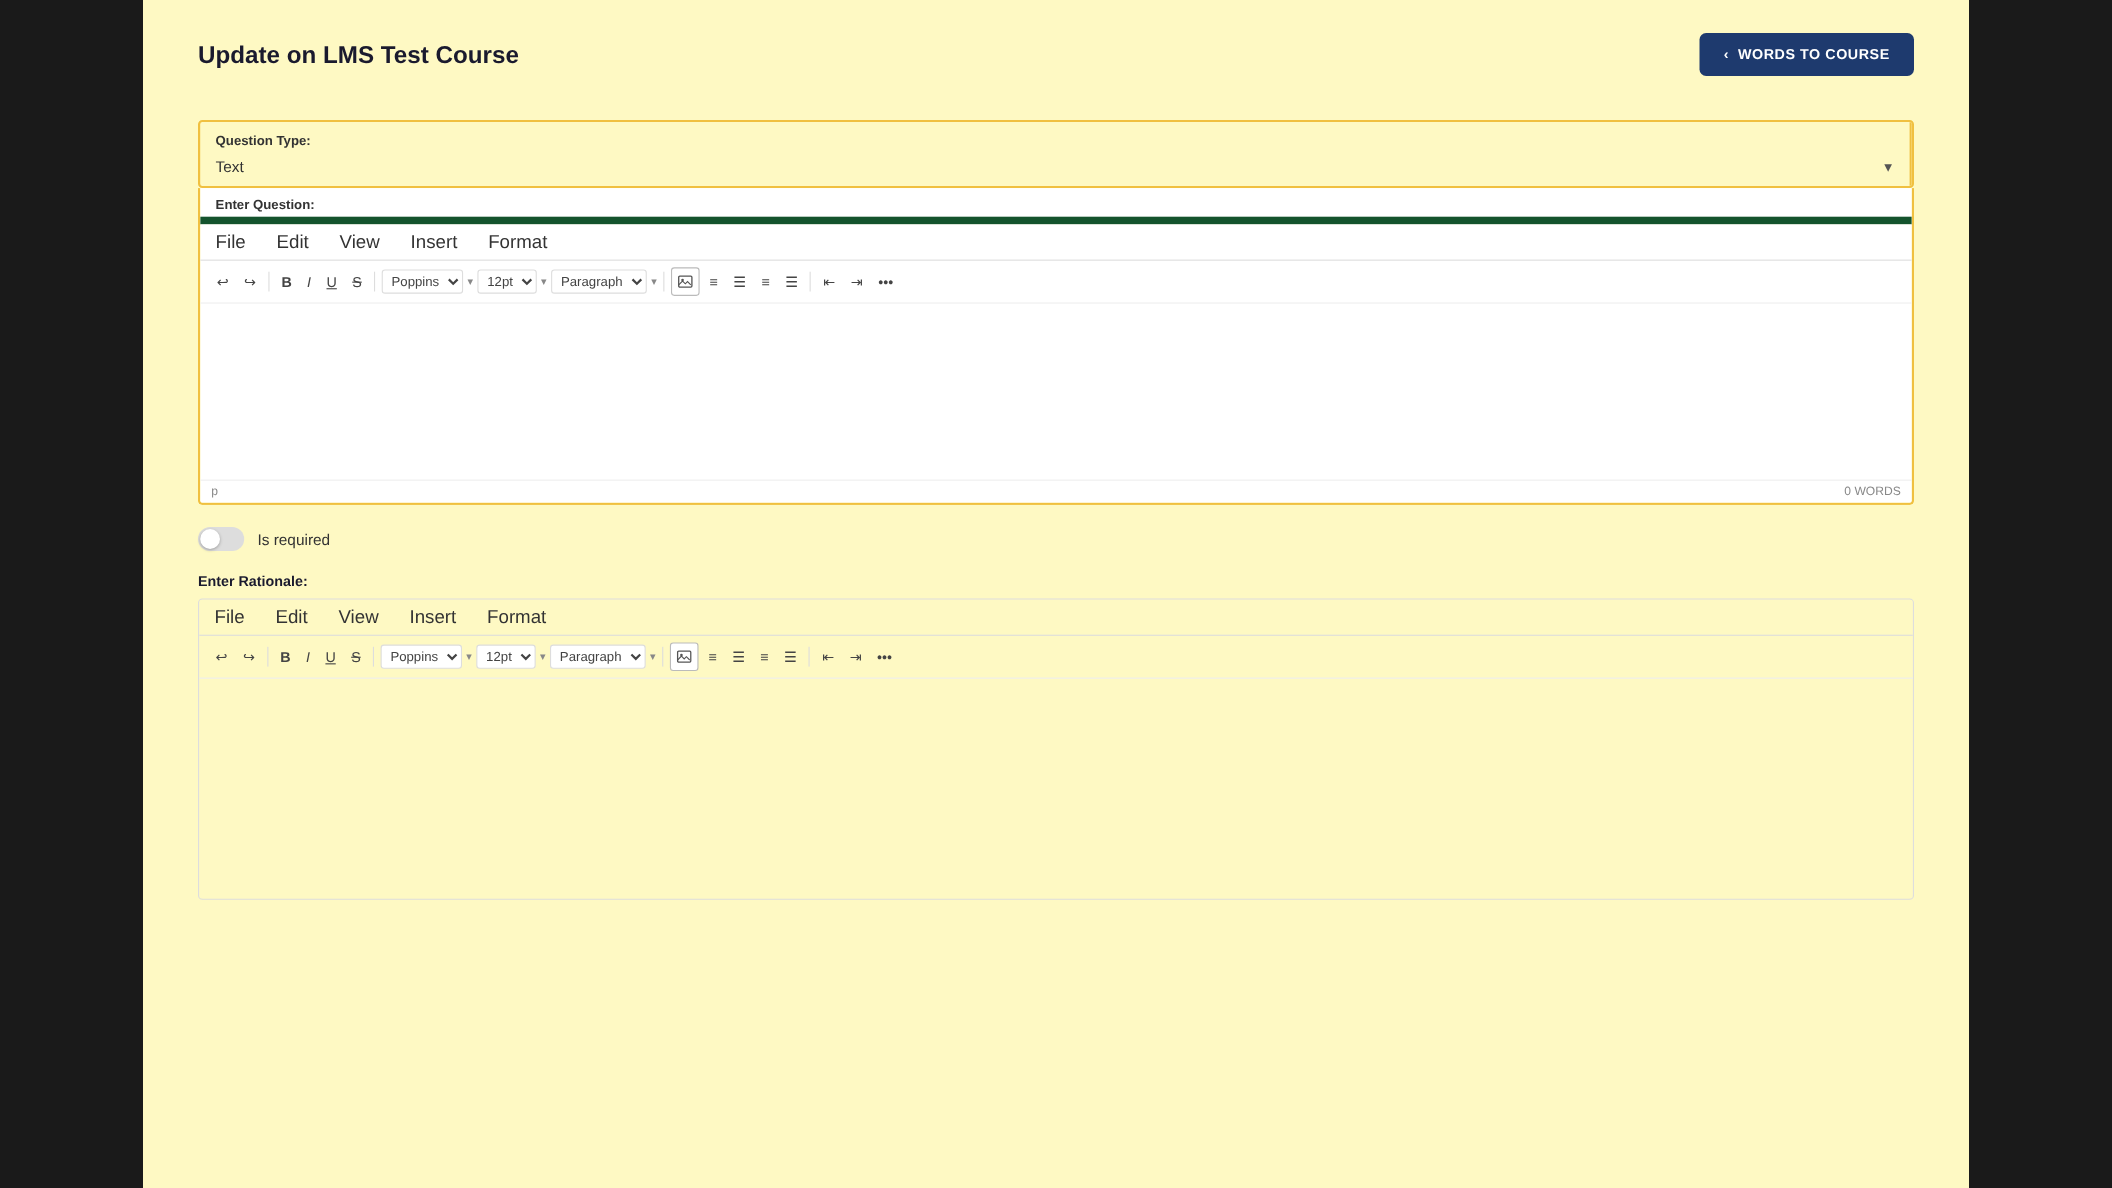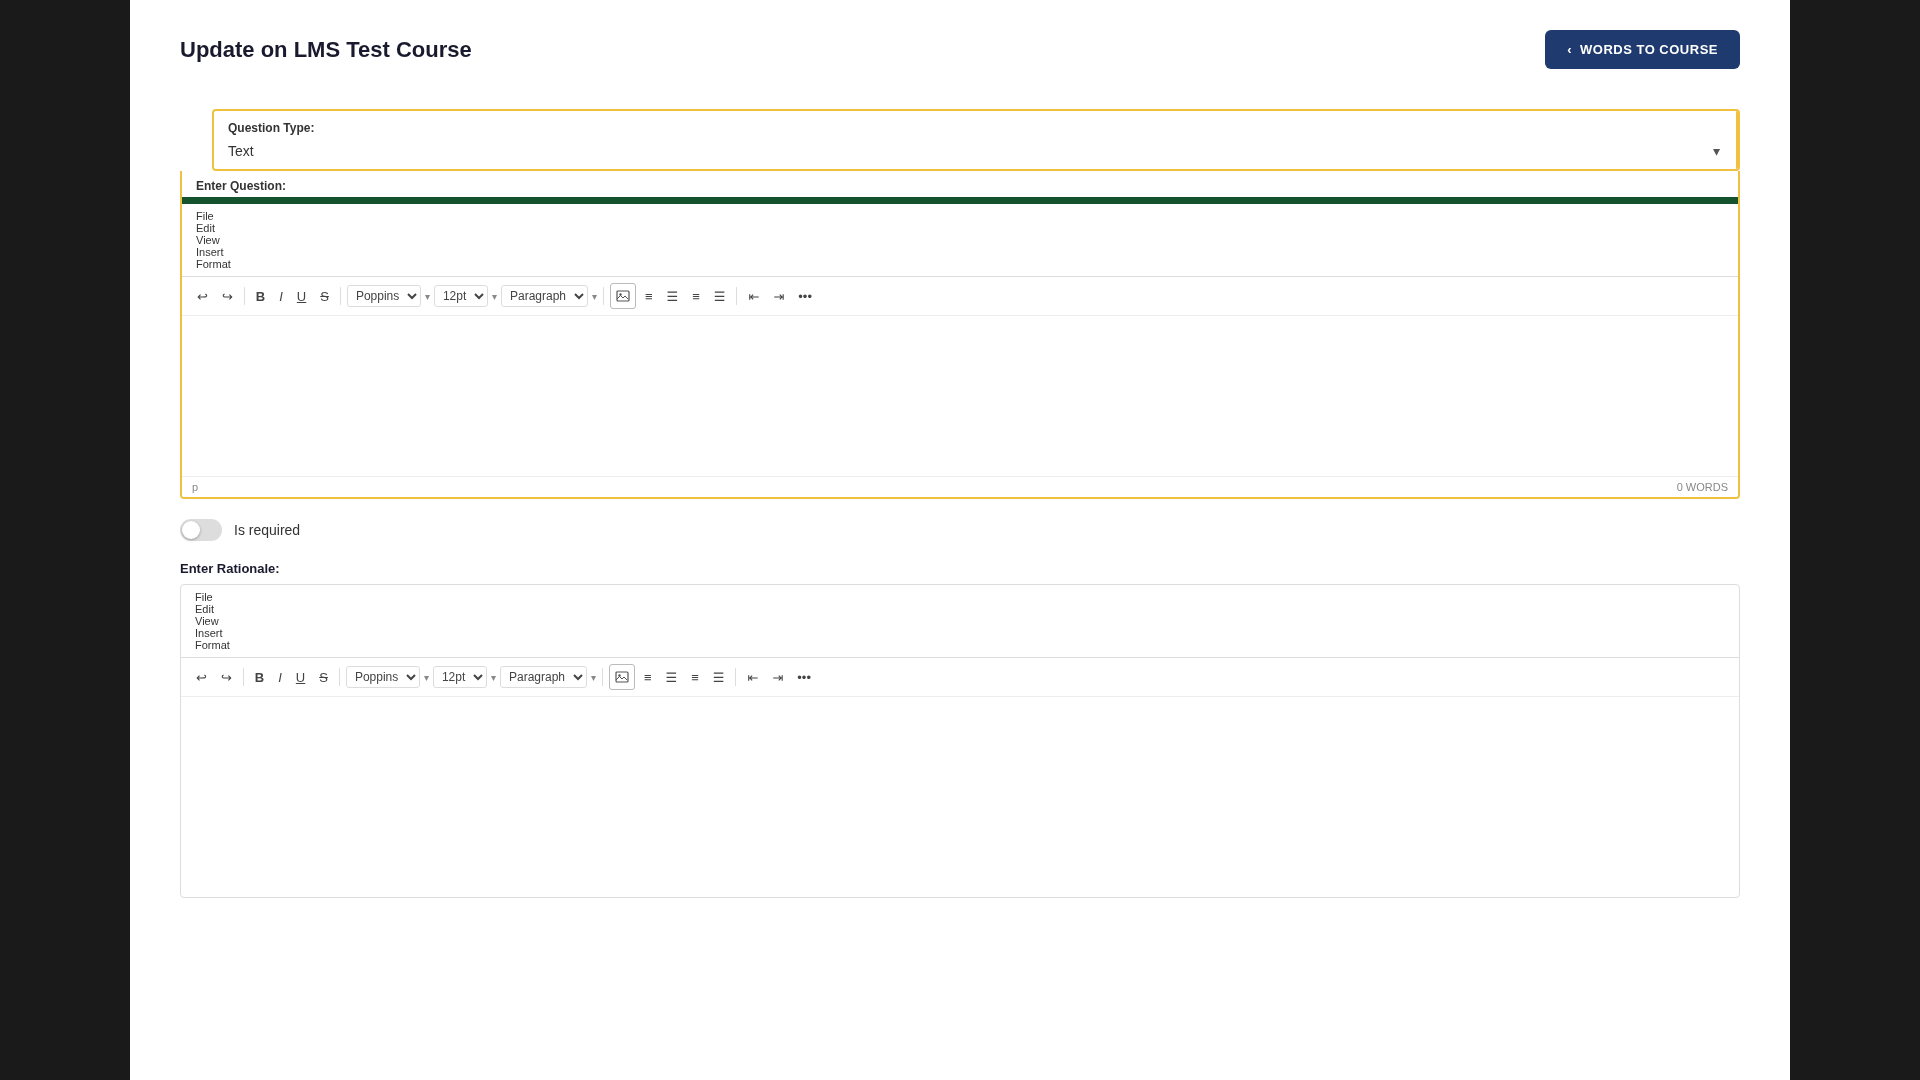--- a/index.html
+++ b/index.html
@@ -11,7 +11,7 @@
       min-height: 1080px;
     }
     .page-wrapper {
-      background: #ffffff;
+      background: #fef9c3;
       margin: 0 130px;
       min-height: 1080px;
       padding: 20px 50px 40px 50px;

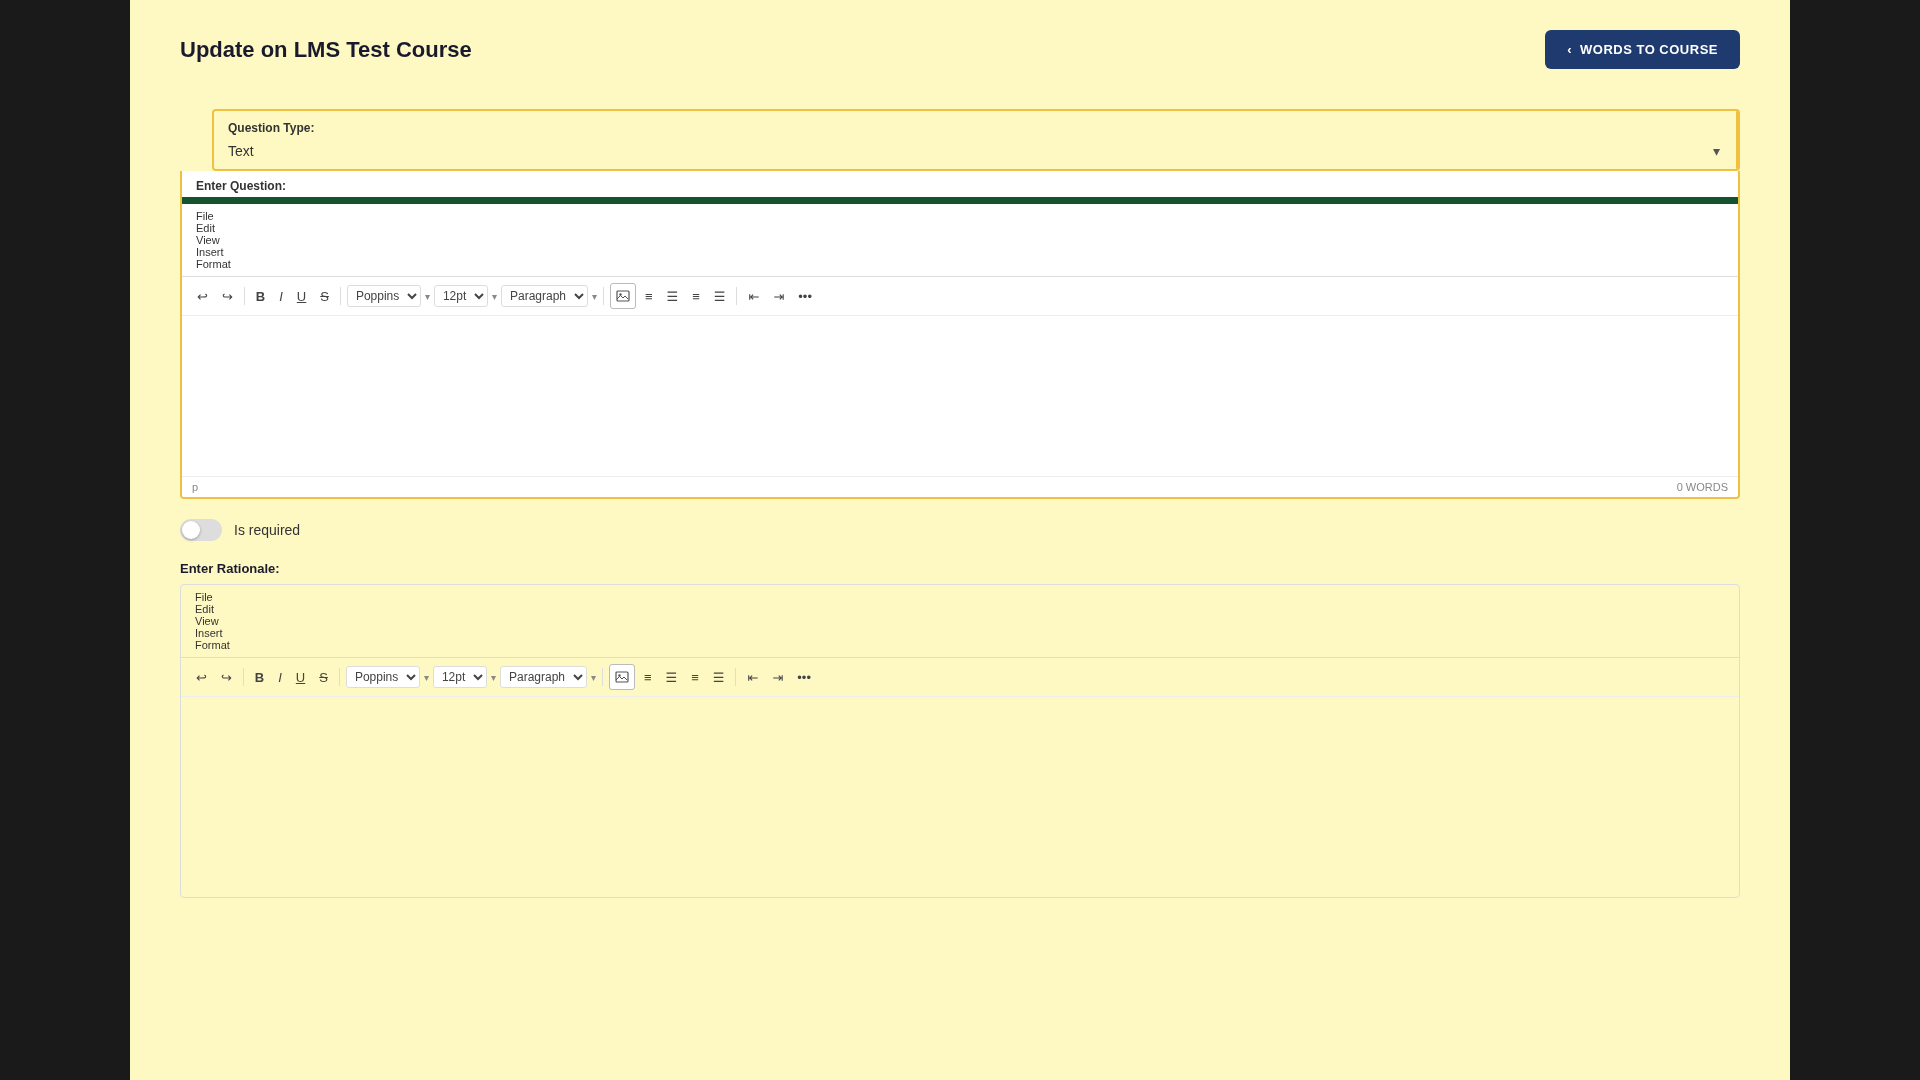--- a/index.html
+++ b/index.html
@@ -51,7 +51,6 @@
       border-radius: 4px;
       margin-bottom: 0;
       overflow: hidden;
-      margin-left: 32px;
     }
     .question-type-section {
       flex: 1;

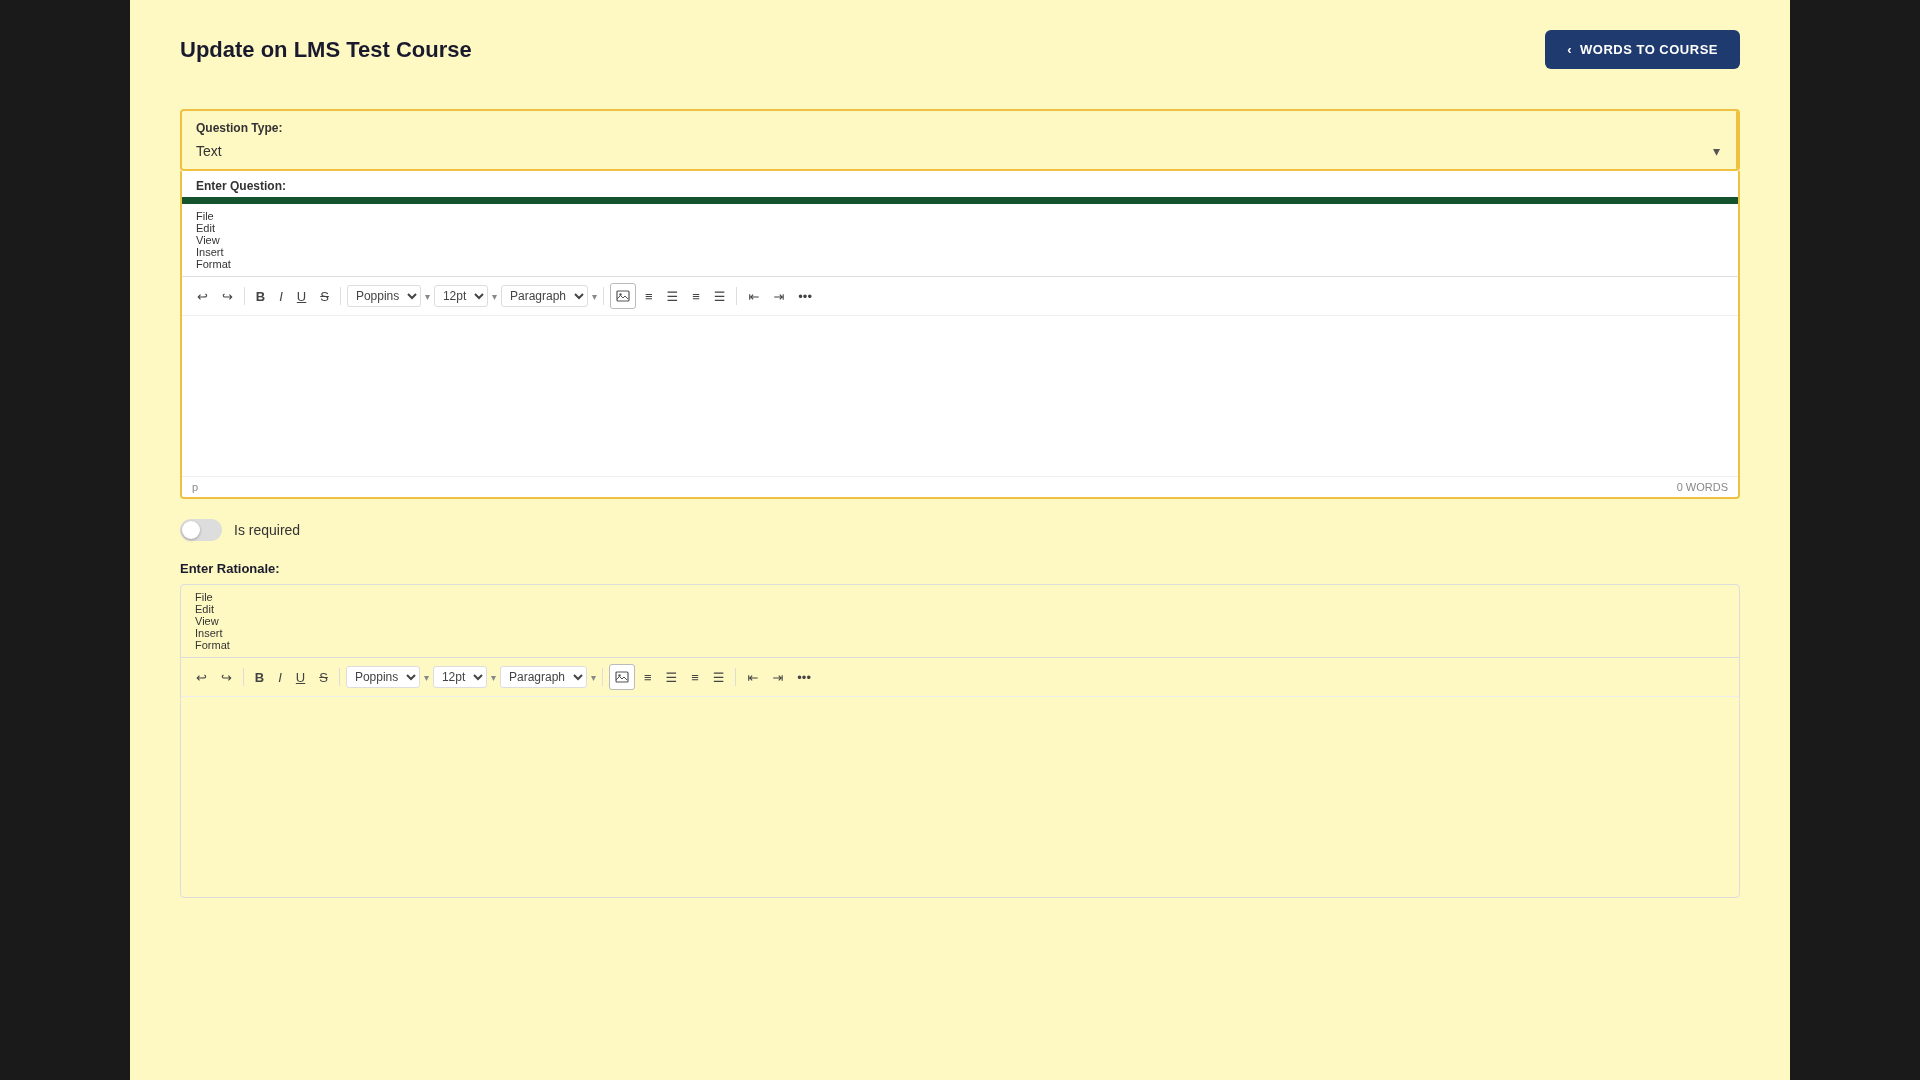--- a/index.html
+++ b/index.html
@@ -122,12 +122,11 @@
     }
     .editor-menubar {
       display: flex;
-      gap: 0;
+      gap: 28px;
       padding: 6px 14px;
       border-bottom: 1px solid #ddd;
-      font-size: 11px;
-      color: #333;
-      flex-direction: column;
+      font-size: 17px;
+      color: #333;
     }
     .editor-menubar span {
       cursor: pointer;

